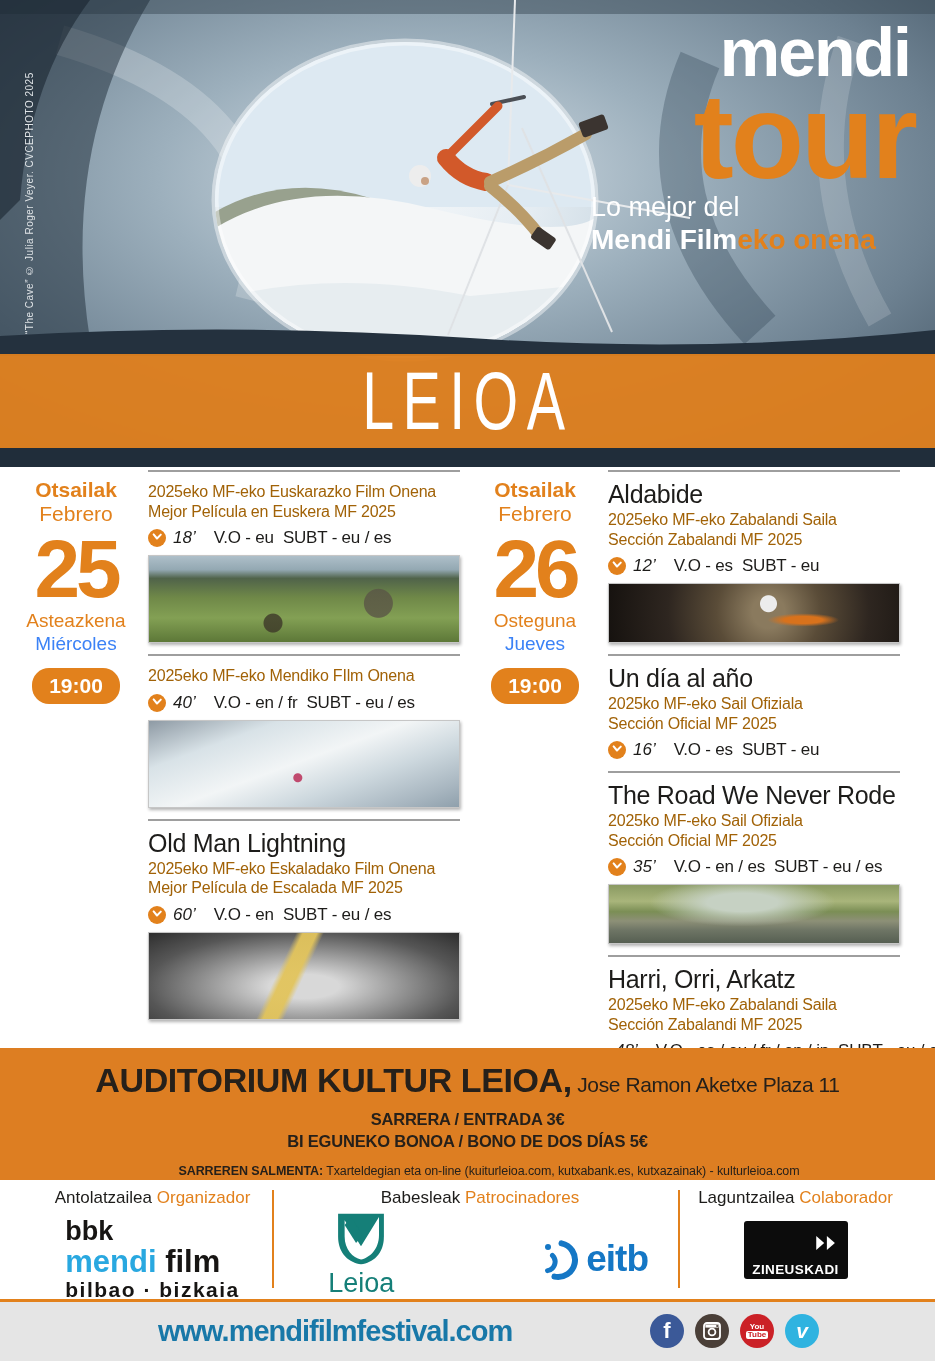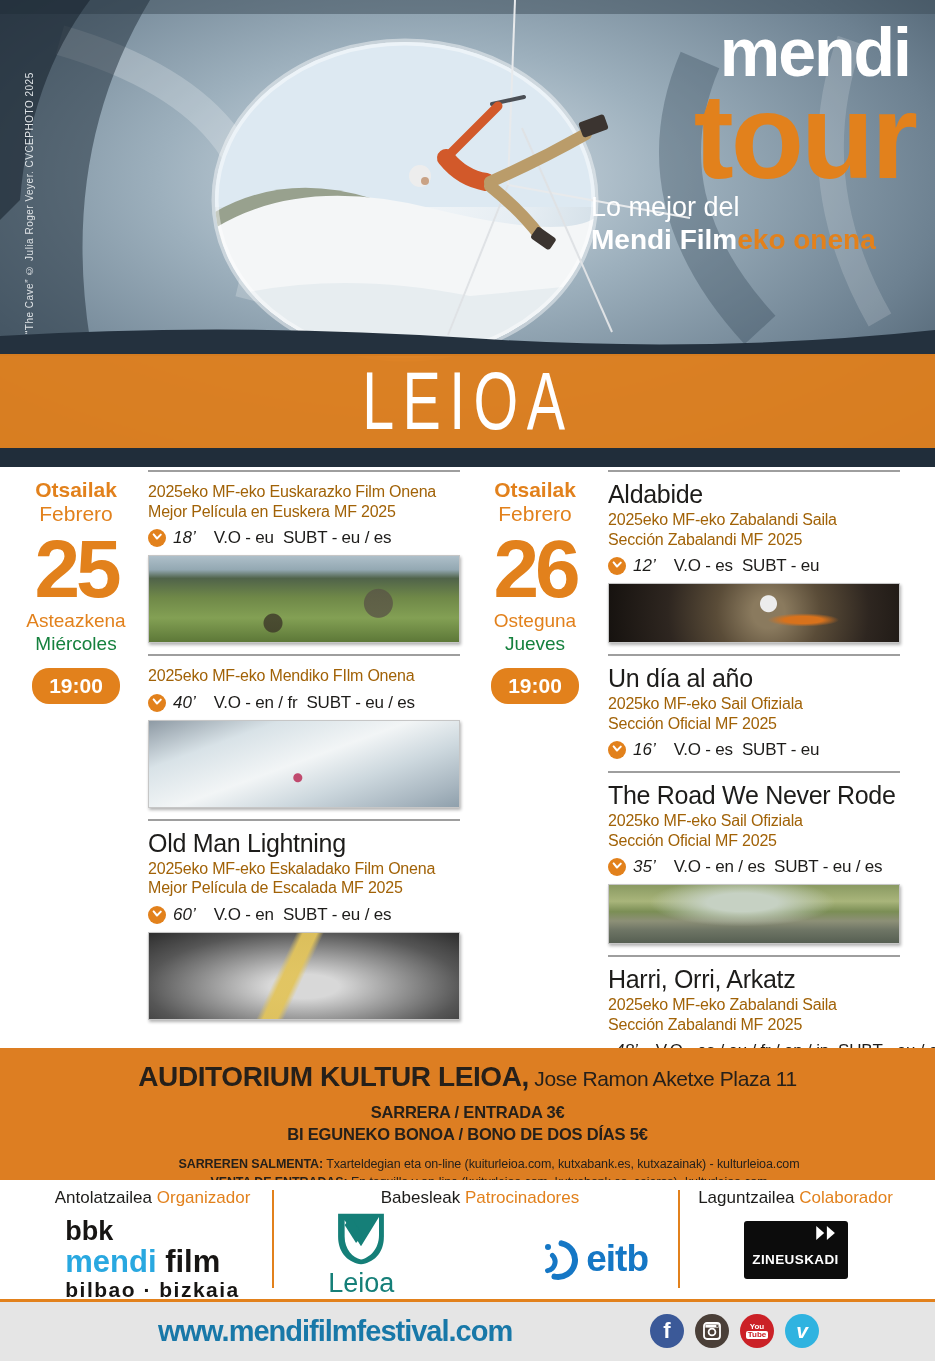--- a/index.html
+++ b/index.html
@@ -32,7 +32,7 @@
   .day-month-es{font-size:21px;line-height:1.15;}
   .day-number{font-size:82px;font-weight:bold;letter-spacing:-4px;line-height:.95;margin:4px 0 2px;}
   .day-weekday-eu{font-size:19px;line-height:1.2;}
-  .day-weekday-es{font-size:19px;line-height:1.2;color:#15803d;}
+  .day-weekday-es{font-size:19px;line-height:1.2;color:#3b82f6;}
   .day-time{display:inline-block;margin-top:12px;background:#E2811C;color:#fff;
     font-size:21px;font-weight:bold;padding:6px 17px;border-radius:17px;}
 

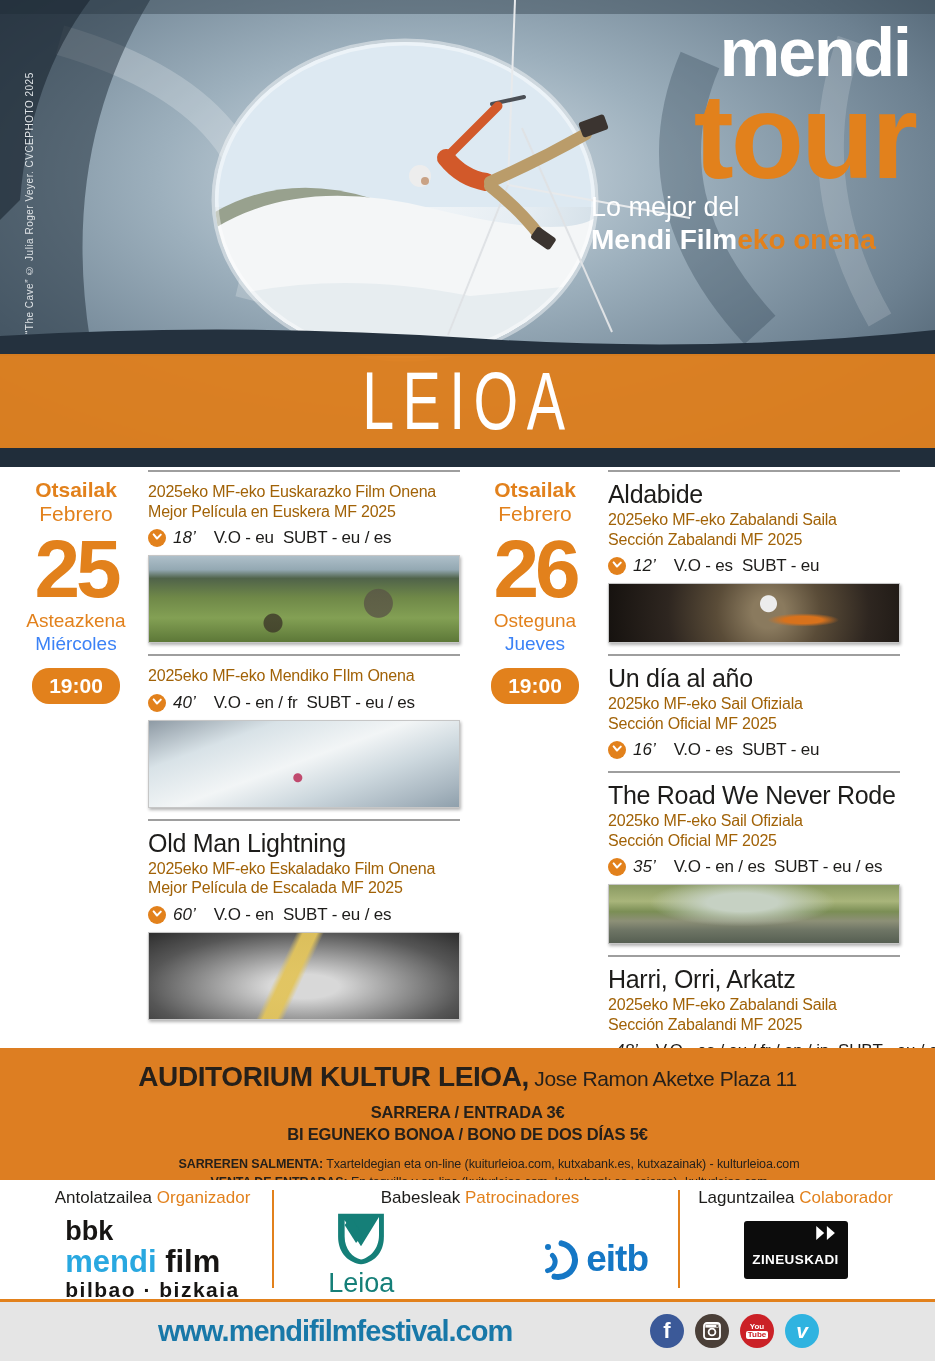--- a/index.html
+++ b/index.html
@@ -74,7 +74,7 @@
   .venue{position:absolute;left:0;top:1048px;width:935px;height:132px;background:#DD7E22;
     text-align:center;color:#26201a;}
   .v-title{margin-top:13px;letter-spacing:-.4px;}
-  .v-name{font-size:28px;font-weight:600;}
+  .v-name{font-size:34px;font-weight:600;}
   .v-addr{font-size:21px;}
   .v-price{font-size:16.5px;font-weight:600;letter-spacing:-.2px;line-height:1.35;}
   .v-price.first{margin-top:8px;}

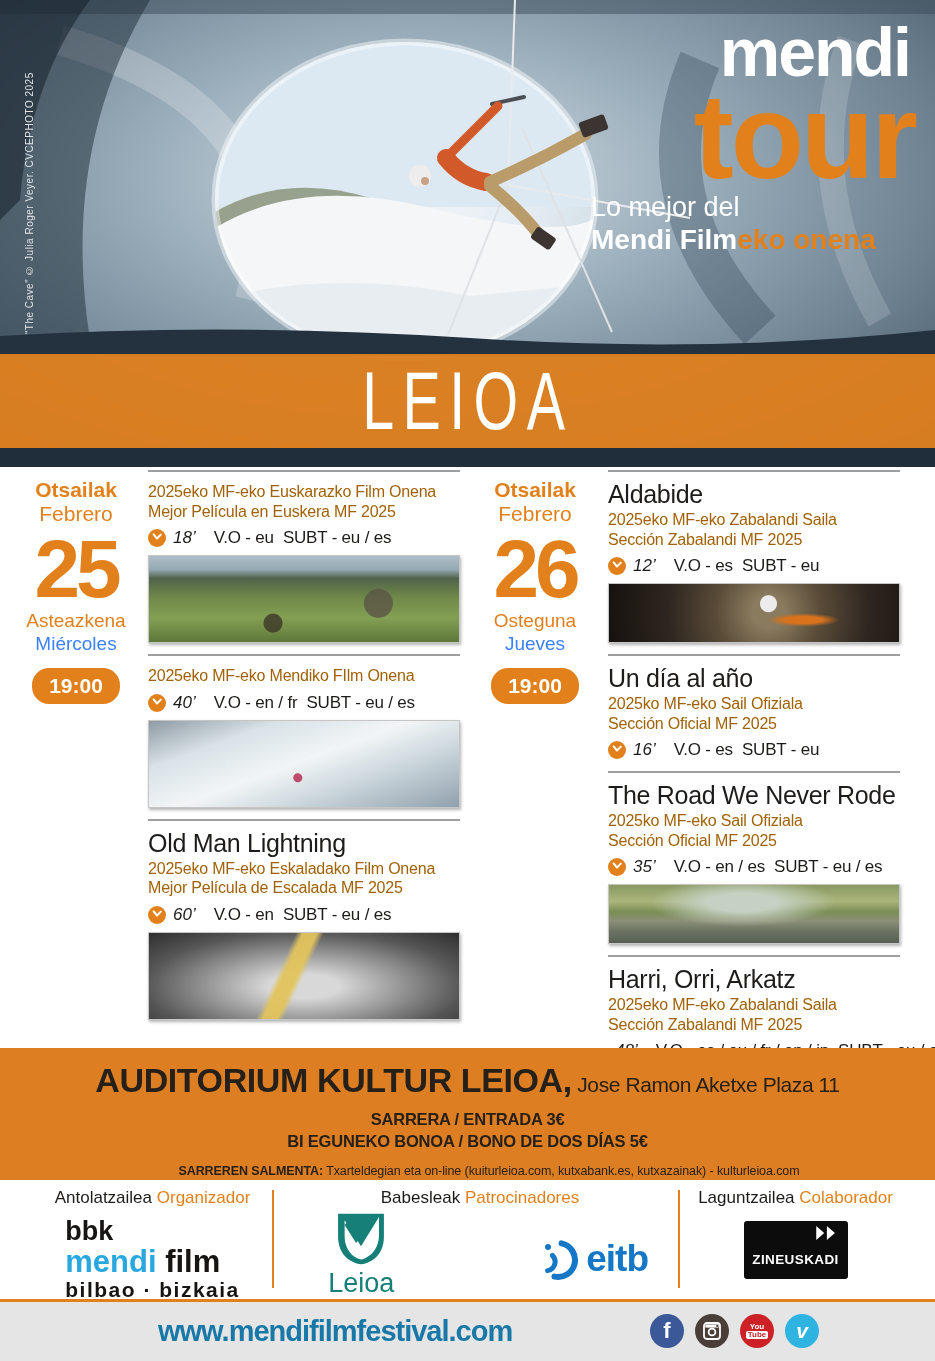--- a/index.html
+++ b/index.html
@@ -104,7 +104,7 @@
   .eitb-logo{display:flex;align-items:center;color:#1577C5;}
   .eitb-name{font-size:37px;font-weight:800;letter-spacing:-1px;margin-left:4px;}
   .zineuskadi{display:inline-block;margin-top:13px;width:104px;height:58px;background:#0c0c0c;
-    border-radius:3px;color:#fff;text-align:right;padding:4px 8px 0 8px;box-sizing:border-box;}
+    border-radius:3px;color:#fff;text-align:right;padding:14px 8px 0 8px;box-sizing:border-box;}
   .zin-name{font-size:13.5px;font-weight:bold;letter-spacing:.4px;margin-top:7px;text-align:center;}
 
   

